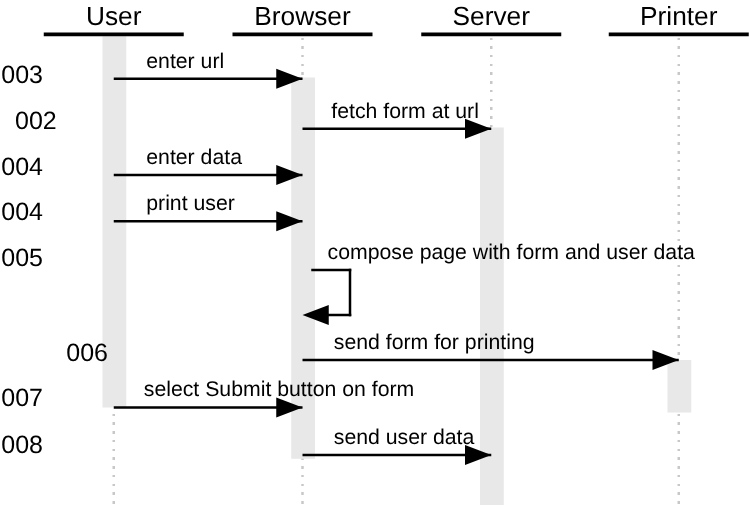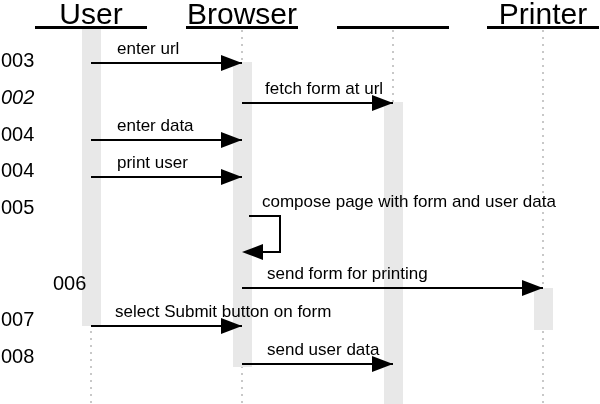--- a/index.html
+++ b/index.html
@@ -20,7 +20,7 @@
   }
   .activation { background: #e8e8e8; }
   .actor-header {
-    font-size: 30px;
+    font-size: 21px;
     line-height: 25px;
     text-align: center;
     white-space: nowrap;

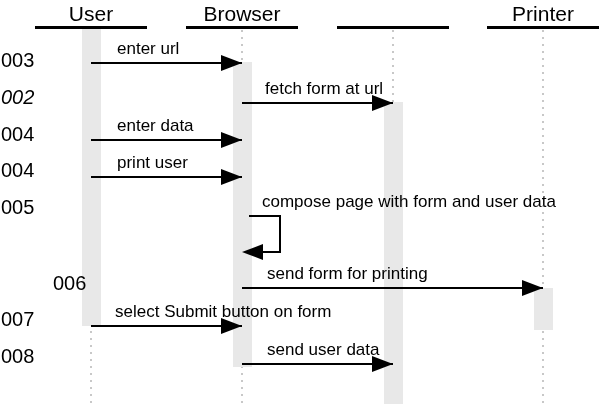--- a/index.html
+++ b/index.html
@@ -69,6 +69,7 @@
     <div class="abs underline" style="left: 35px; top: 26px; width: 112px;"></div>
     <div class="abs actor-header" style="left: 172px; top: 1px; width: 140px;">Browser</div>
     <div class="abs underline" style="left: 186px; top: 26px; width: 112px;"></div>
+    <div class="abs actor-header" style="left: 323px; top: 1px; width: 140px;">Server</div>
     <div class="abs underline" style="left: 337px; top: 26px; width: 112px;"></div>
     <div class="abs actor-header" style="left: 473px; top: 1px; width: 140px;">Printer</div>
     <div class="abs underline" style="left: 487px; top: 26px; width: 112px;"></div>

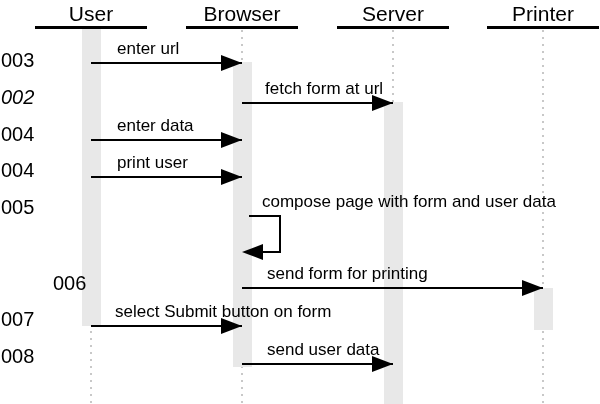--- a/index.html
+++ b/index.html
@@ -77,7 +77,7 @@
     <div class="abs msg-label" style="left: 117px; top: 39px;">enter url</div>
     <div class="abs msg-line" style="left: 91px; top: 62px; width: 151px;"></div>
     <div class="abs arrow-right" style="left: 221px; top: 55px;"></div>
-    <div class="abs row-num" style="left: 1px; top: 85px; font-style: italic;">002</div>
+    <div class="abs row-num" style="left: 12px; top: 85px;">002</div>
     <div class="abs msg-label" style="left: 265px; top: 79px;">fetch form at url</div>
     <div class="abs msg-line" style="left: 242px; top: 102px; width: 151px;"></div>
     <div class="abs arrow-right" style="left: 372px; top: 95px;"></div>

